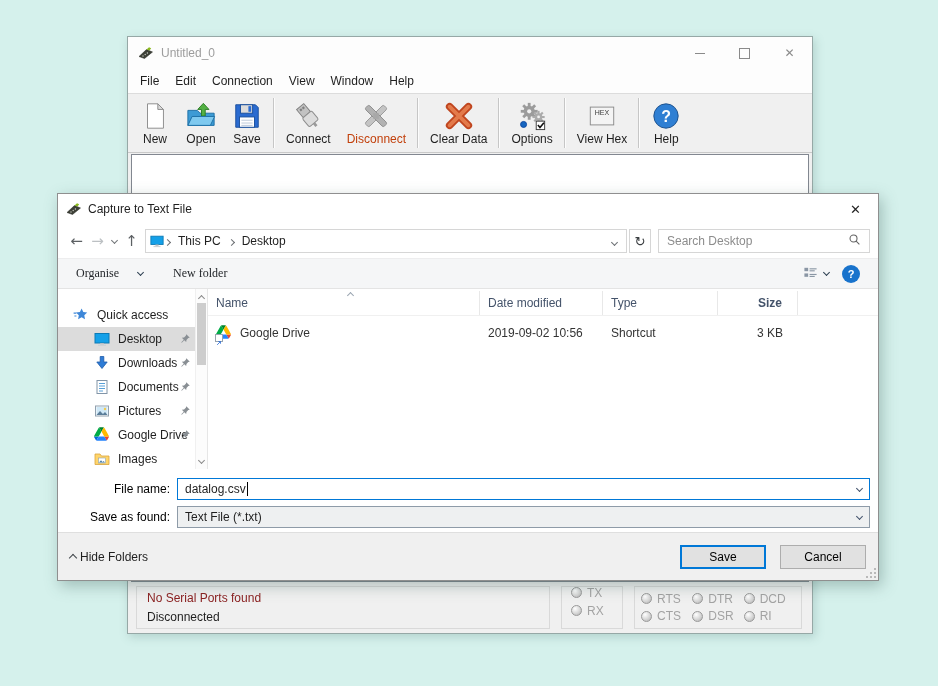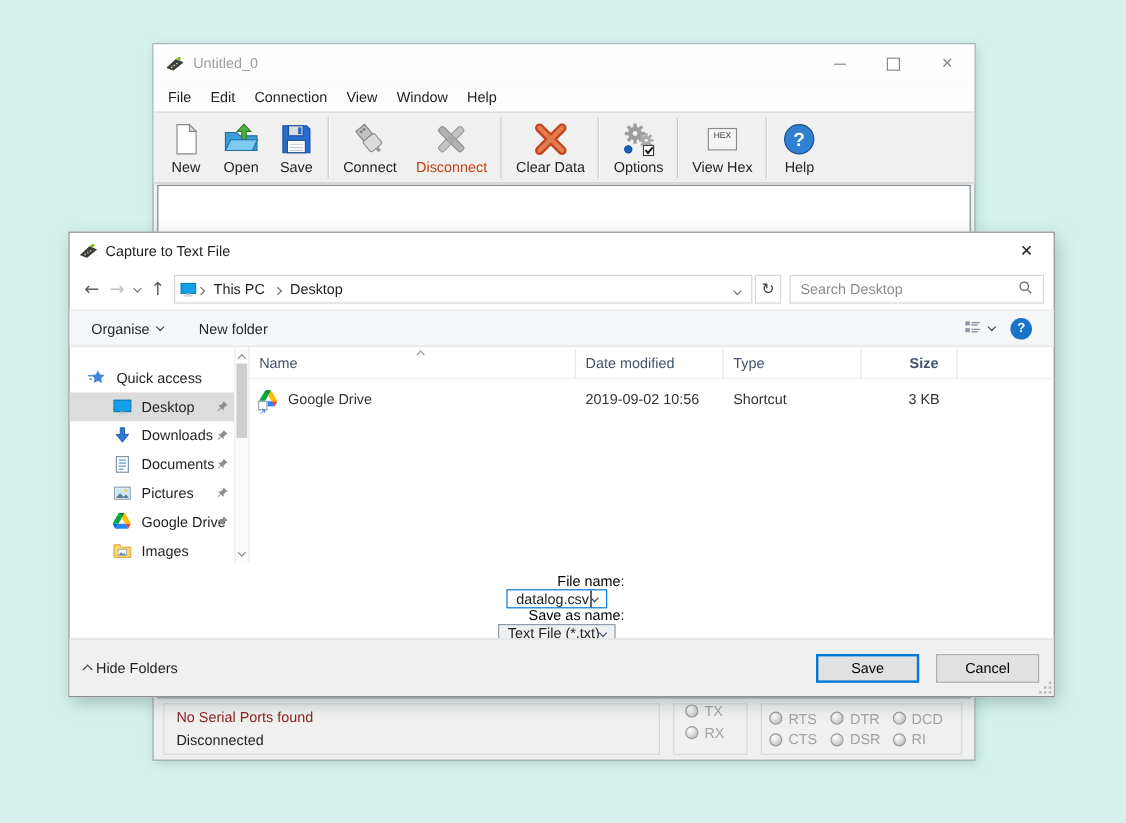--- a/index.html
+++ b/index.html
@@ -72,7 +72,7 @@
   .searchbox .ph{flex:1;}
   .dlg-cmdbar{height:31px;background:#f5f6f7;border-top:1px solid #ededee;border-bottom:1px solid #e4e4e4;
     display:flex;align-items:center;padding:0 18px;box-sizing:border-box;color:#24272b;}
-  .cmd-item{display:flex;align-items:center;gap:6px;}
+  .cmd-item{display:flex;align-items:center;gap:19px;font-family:Liberation Serif, serif;}
   .cmd-item .chv{color:#2c3e50;}
   .cmd-newfolder{margin-left:30px;}
   .cmd-right{margin-left:auto;display:flex;align-items:center;gap:13px;}

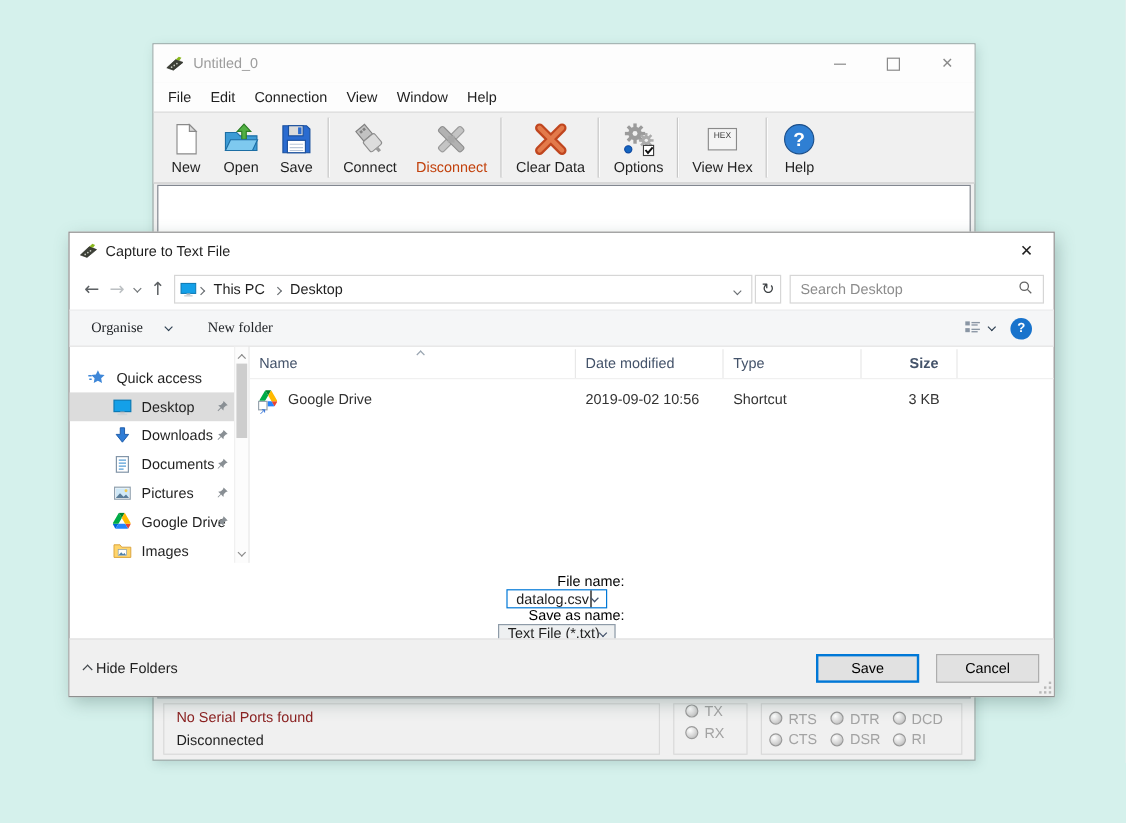--- a/index.html
+++ b/index.html
@@ -107,7 +107,7 @@
   .file-icon{width:16px;height:16px;position:relative;flex:none;}
   .shortcut-badge{position:absolute;left:-1px;bottom:-1px;width:8px;height:8px;background:#fff;border:1px solid #98a4ae;box-sizing:border-box;}
 
-  .field-row{display:flex;align-items:center;margin-top:8px;height:24px;flex-direction:column;}
+  .field-row{display:flex;align-items:center;margin-top:8px;height:24px;}
   .field-row.second{margin-top:5px;height:22px;}
   .field-label{width:112px;text-align:right;padding-right:7px;color:#000;flex:none;}
   .fn-input{flex:1;margin-right:8px;height:22px;border:1px solid #0078d7;box-sizing:border-box;

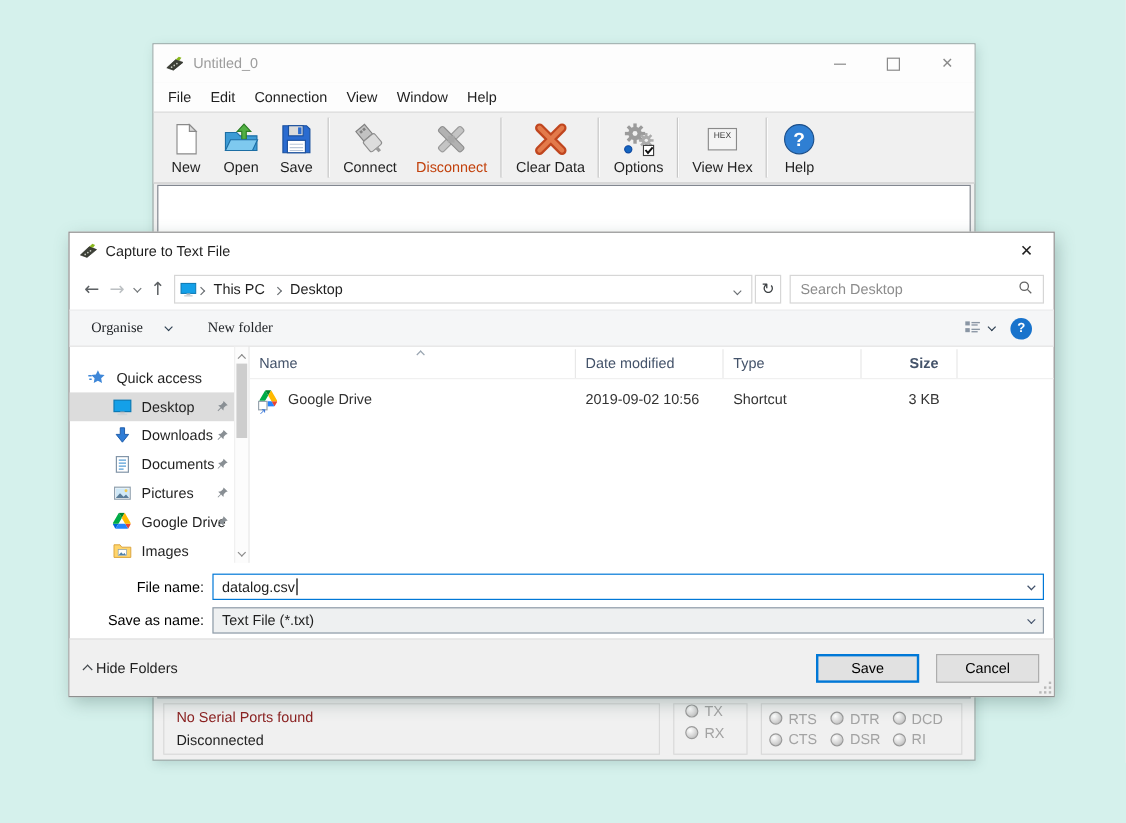--- a/index.html
+++ b/index.html
@@ -556,7 +556,7 @@
     </div>
   </div>
   <div class="field-row second">
-    <span class="field-label">Save as name:</span>
+    <span class="field-label">Save as found:</span>
     <div class="combo">
       <span>Text File (*.txt)</span>
       <i class="chv down sm"></i>

